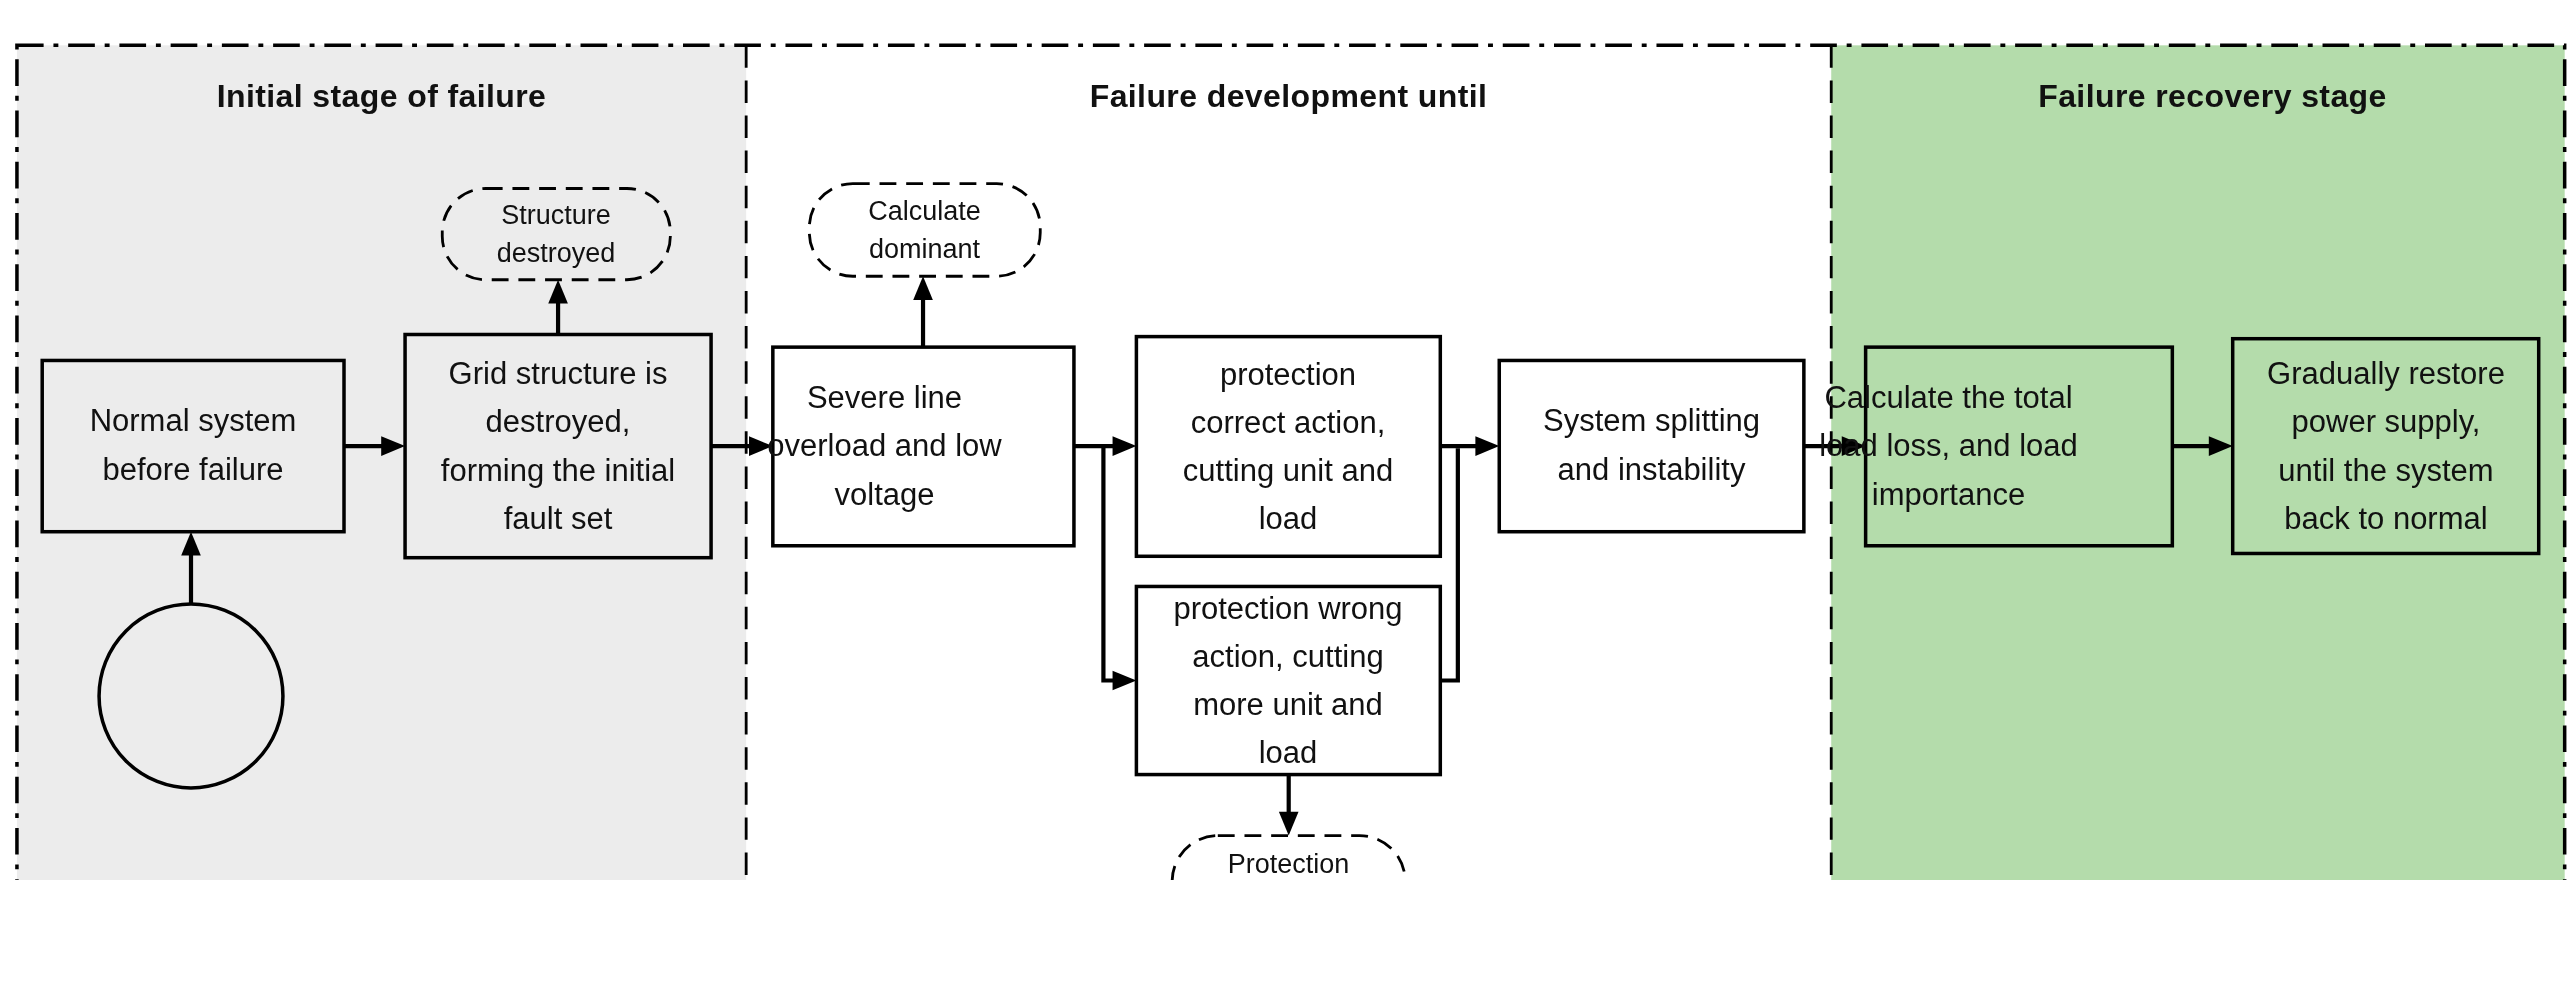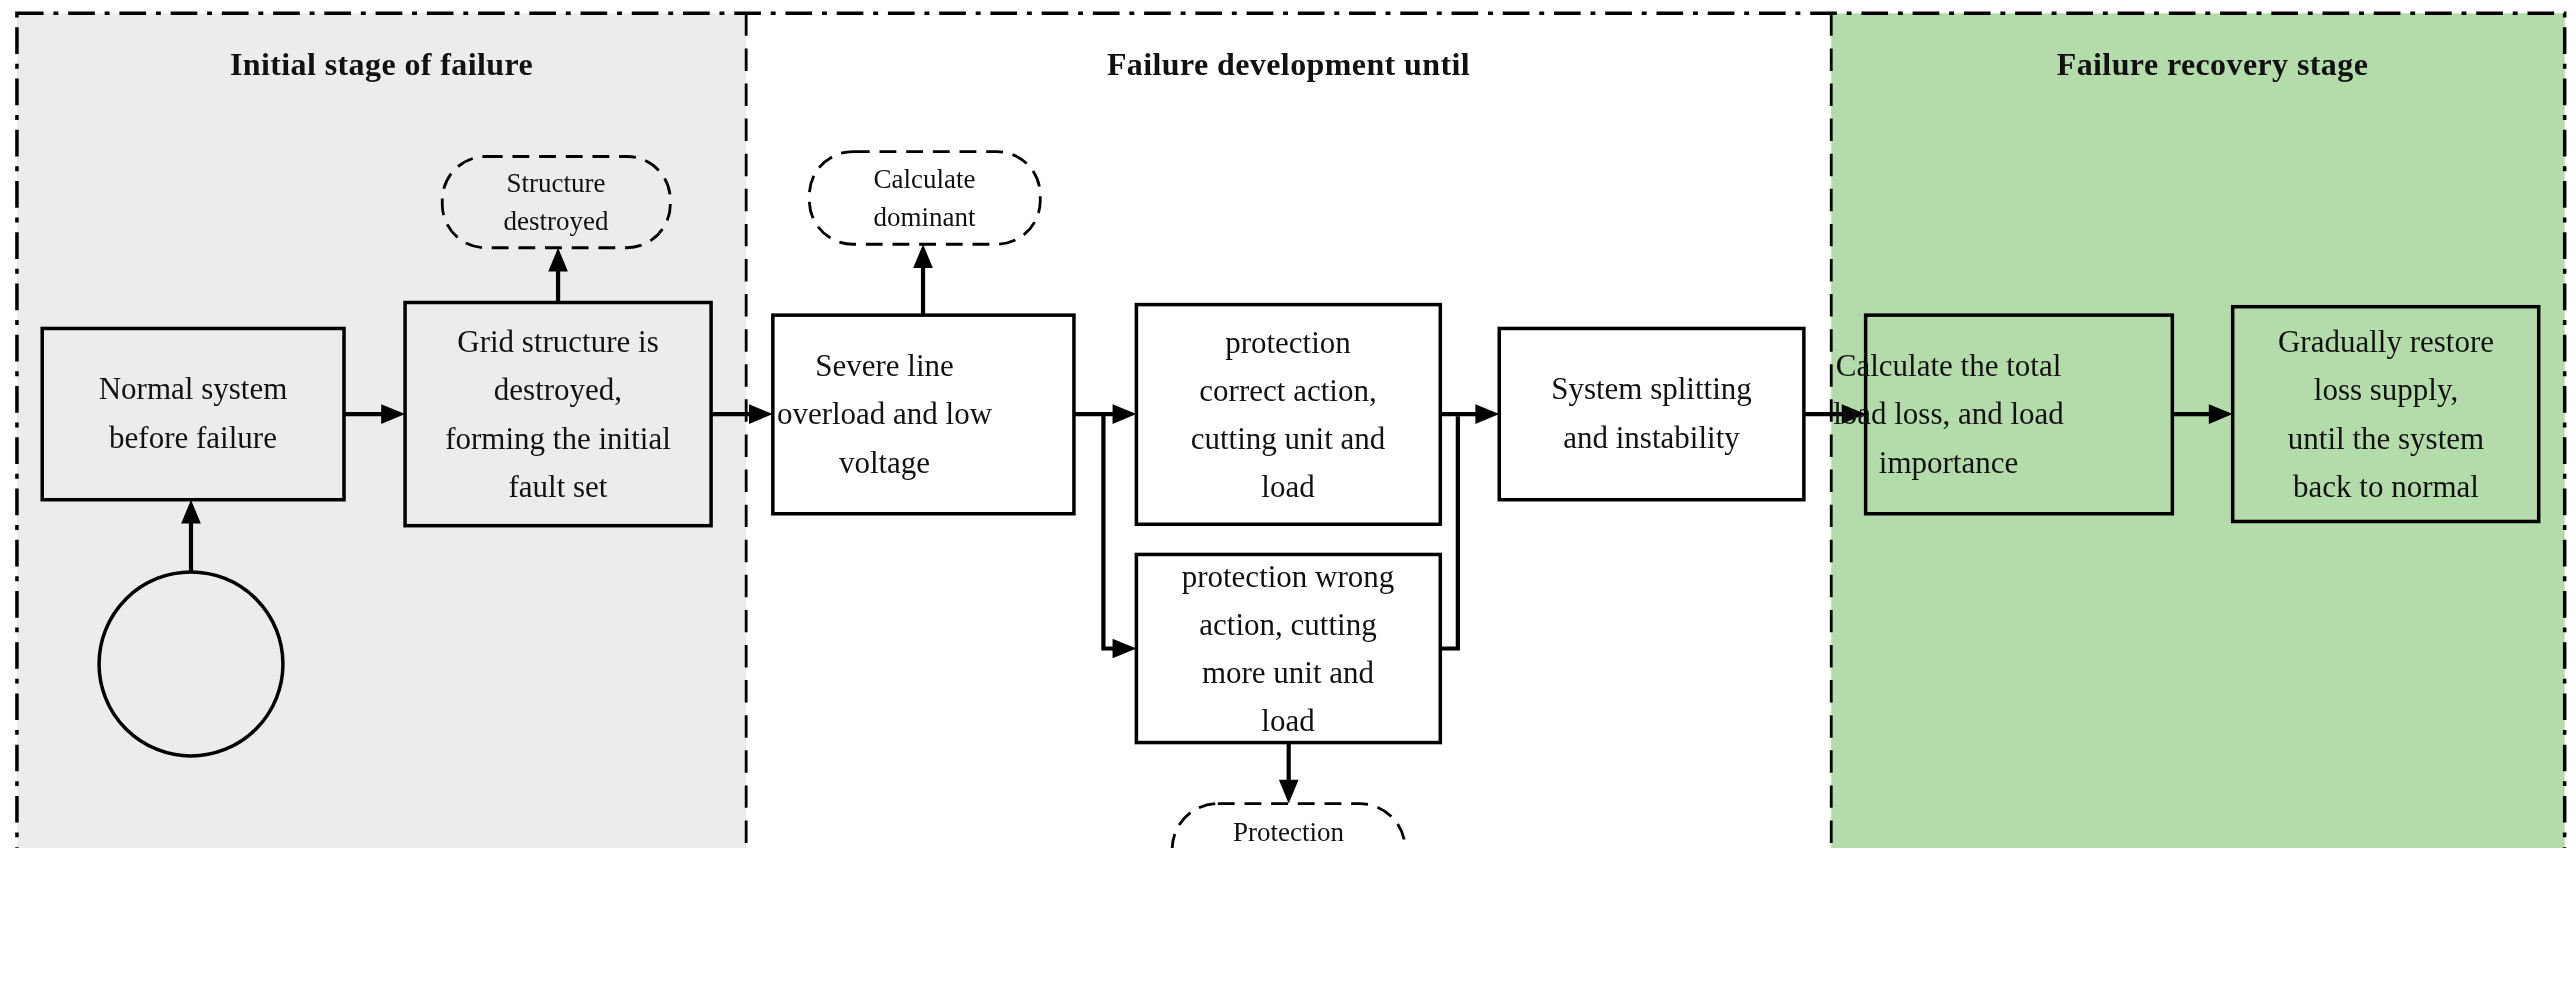--- a/index.html
+++ b/index.html
@@ -7,9 +7,10 @@
     position:relative;
     width:2576px;height:848px;
     background:#ffffff;
-    font-family:Liberation Serif, serif;
+    font-family:Liberation Sans, sans-serif;
     color:#111;
     overflow:hidden;
+    margin-top:32px;
   }
   .overlay{position:absolute;left:0;top:0;}
   .hdr{

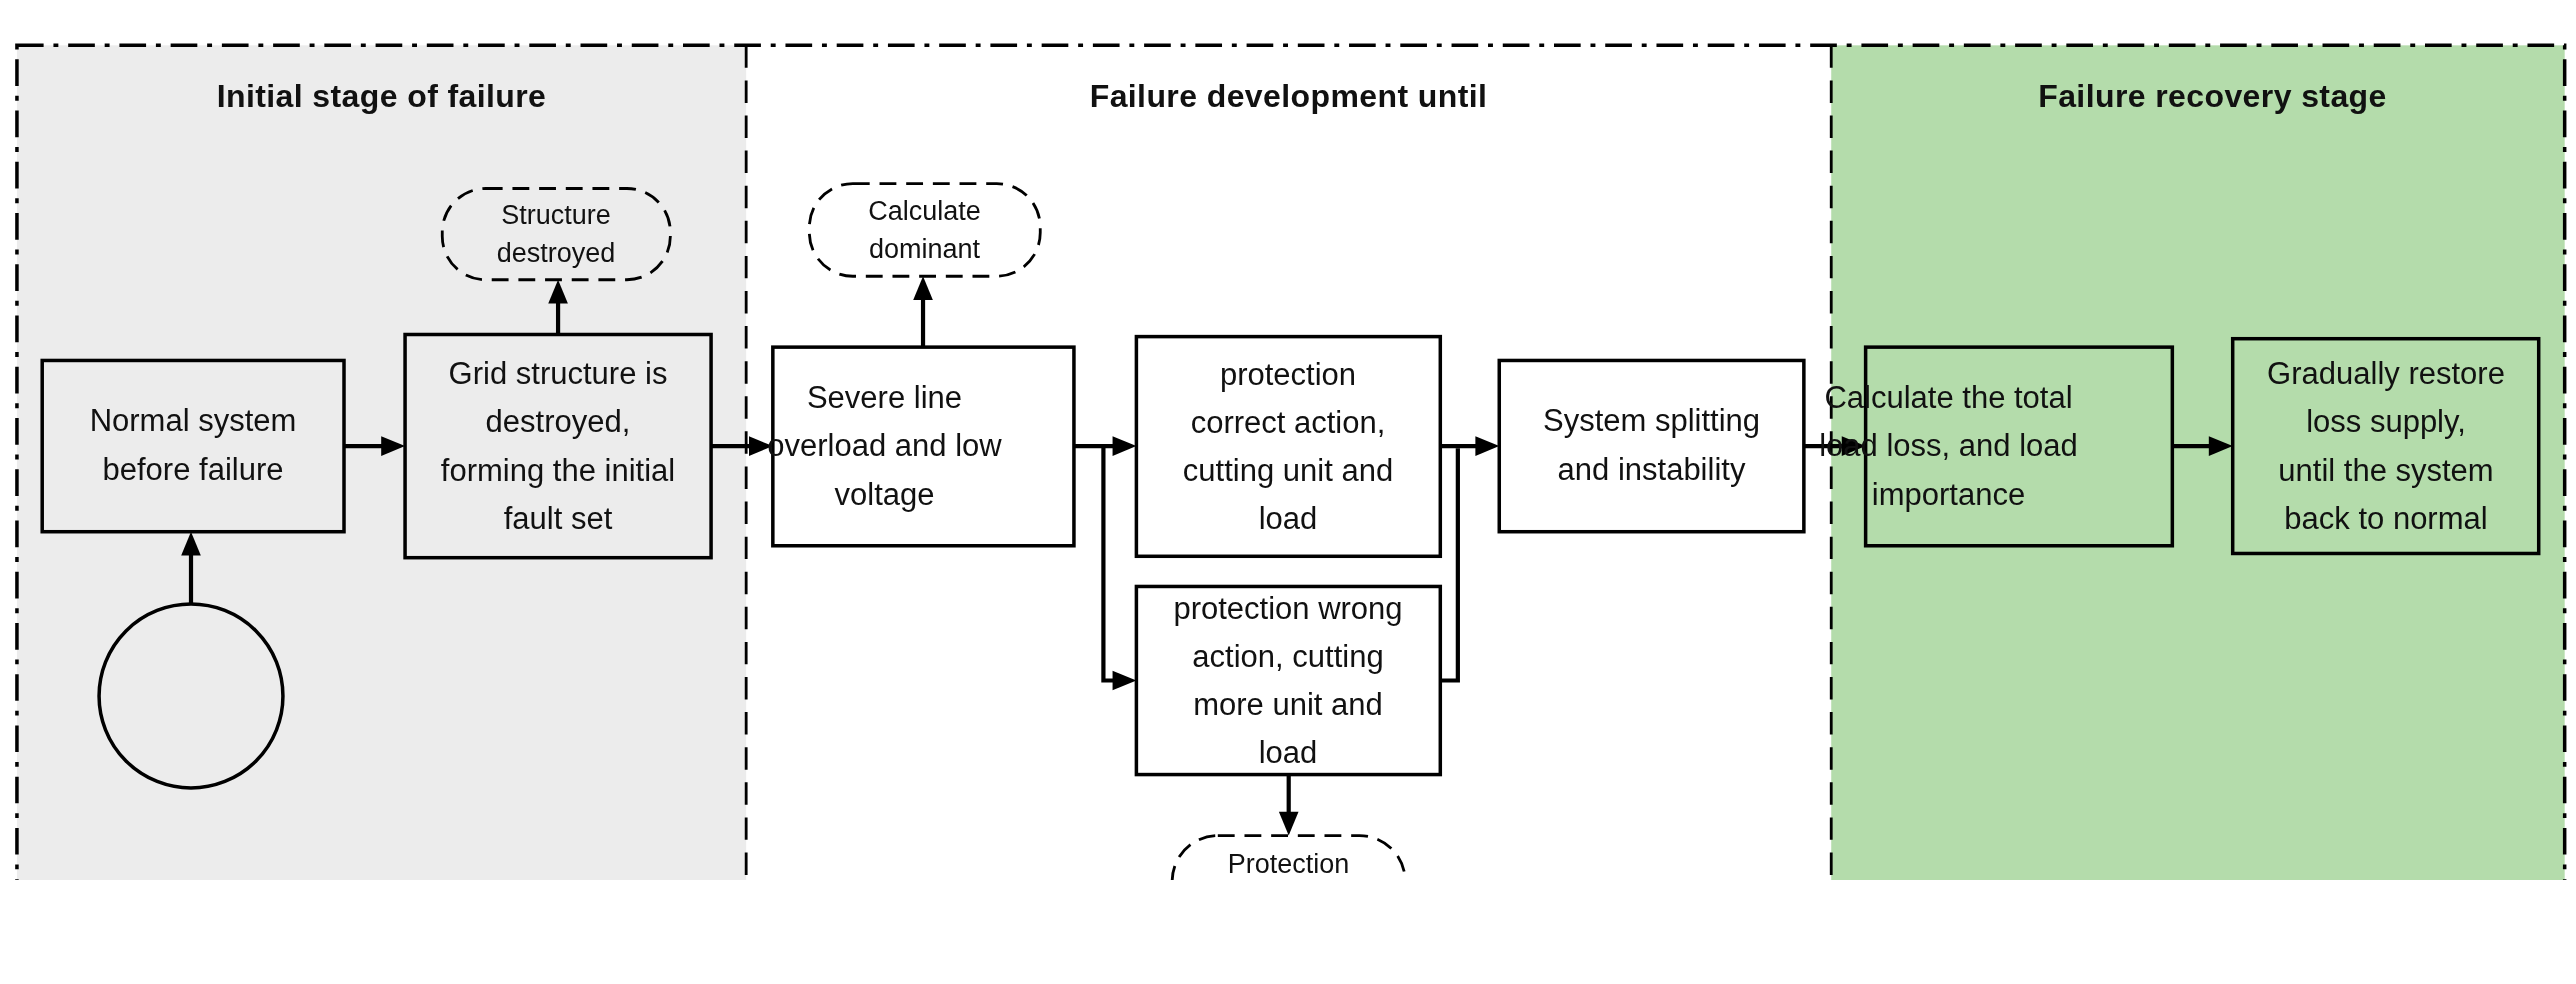--- a/index.html
+++ b/index.html
@@ -115,7 +115,7 @@
 load loss, and load
 importance</div>
   <div class="node-text" style="left:2233px;top:307px;width:306px;height:215px;">Gradually restore
-loss supply,
+power supply,
 until the system
 back to normal</div>
   <div class="node-text" style="left:1136px;top:555px;width:304px;height:188px;">protection wrong

